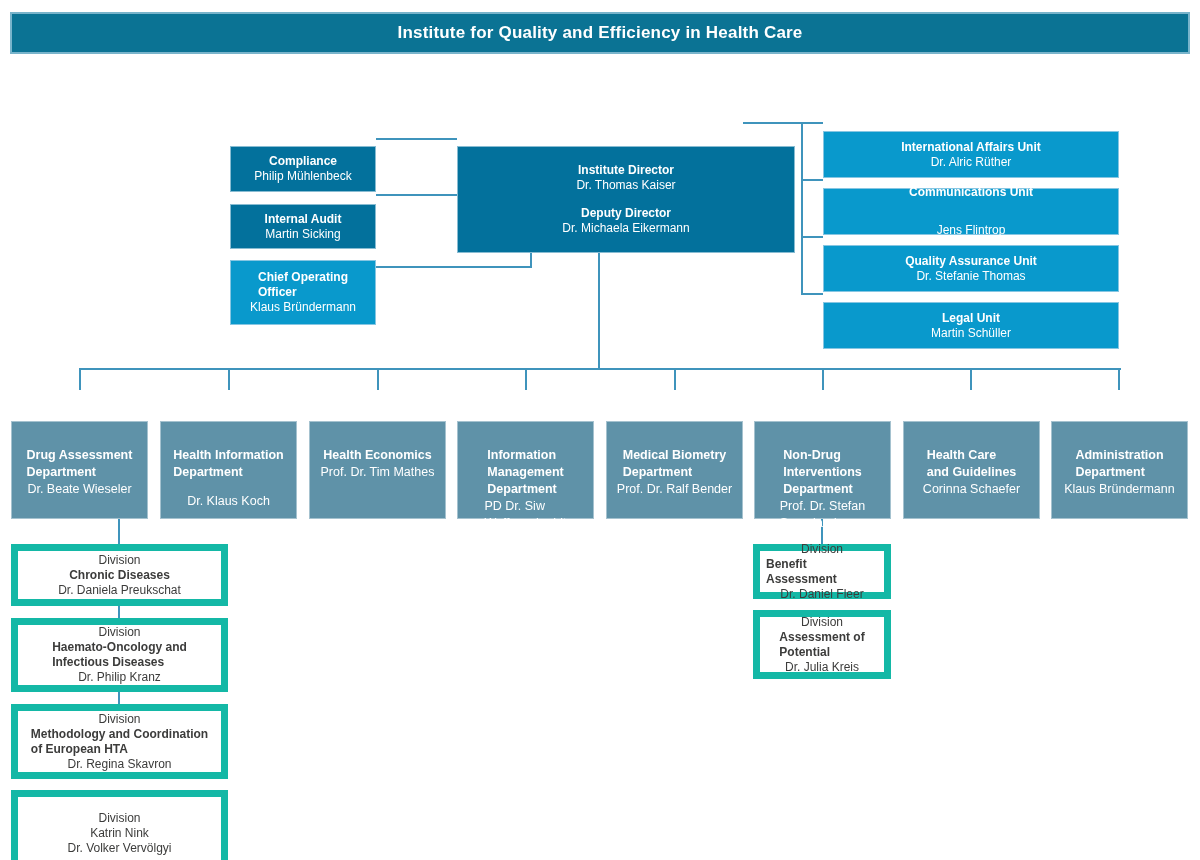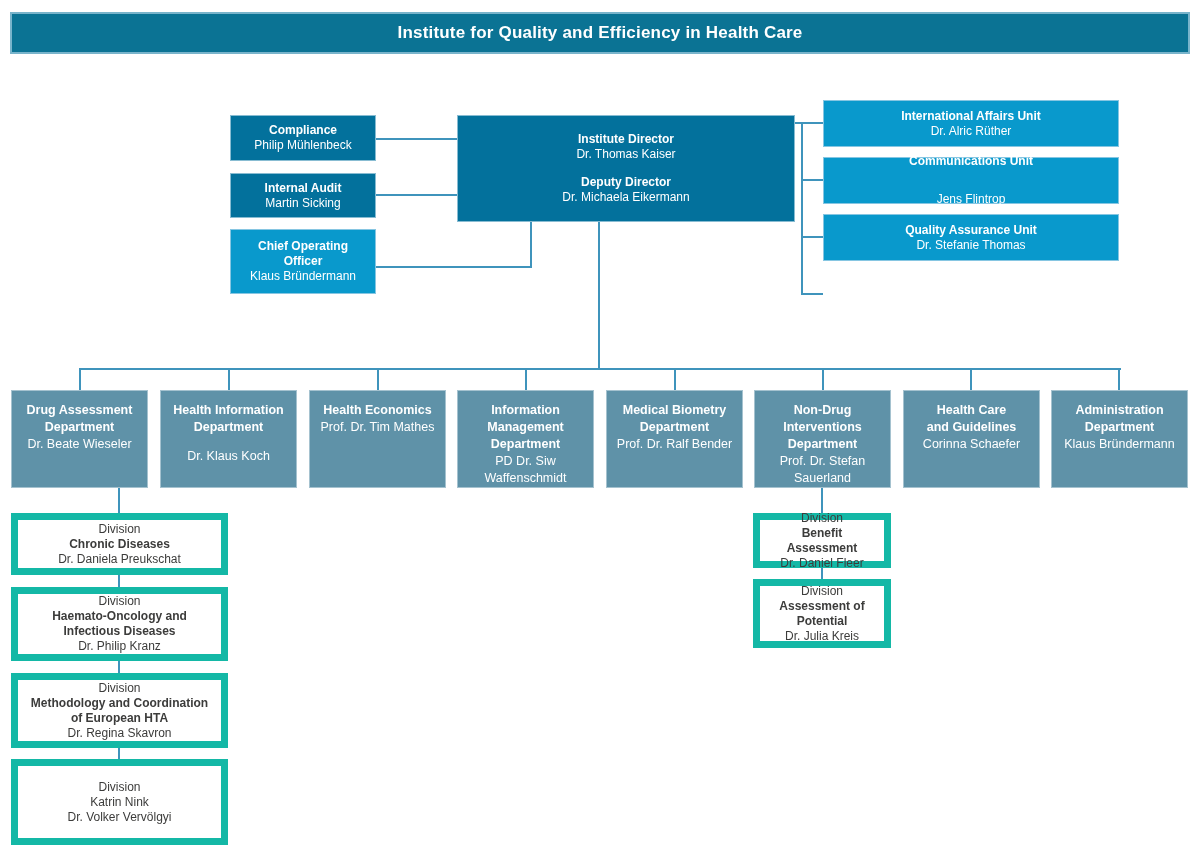--- a/index.html
+++ b/index.html
@@ -17,8 +17,9 @@
   .box{
     position:absolute;box-sizing:border-box;z-index:2;
     display:flex;flex-direction:column;align-items:center;justify-content:center;
-    text-align:center;color:#ffffff;font-size:12px;line-height:15px;
+    color:#ffffff;font-size:12px;line-height:15px;
     padding:4px 6px;
+    margin-top:31px;
   }
   .dark{background:#03719c;border:1px solid #88bcd2;}
   .cyan{background:#0999cc;border:1px solid #86c6e2;}

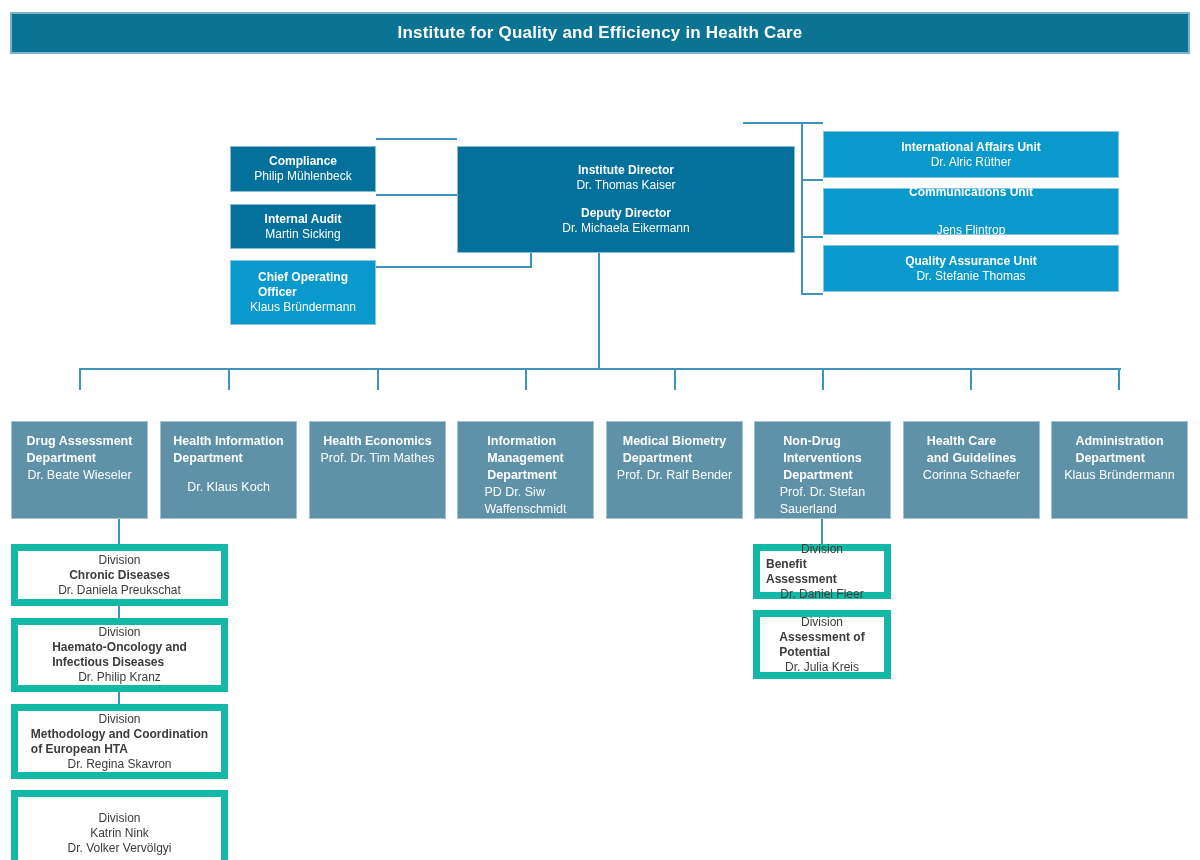--- a/index.html
+++ b/index.html
@@ -118,6 +118,10 @@
     <span class="b">Quality Assurance Unit</span>
     <span class="r">Dr. Stefanie Thomas</span>
   </div>
+  <div class="box cyan bx-u3">
+    <span class="b">Legal Unit</span>
+    <span class="r">Martin Schüller</span>
+  </div>
 
   <div class="box slate bx-d0">
     <span class="b">Drug Assessment

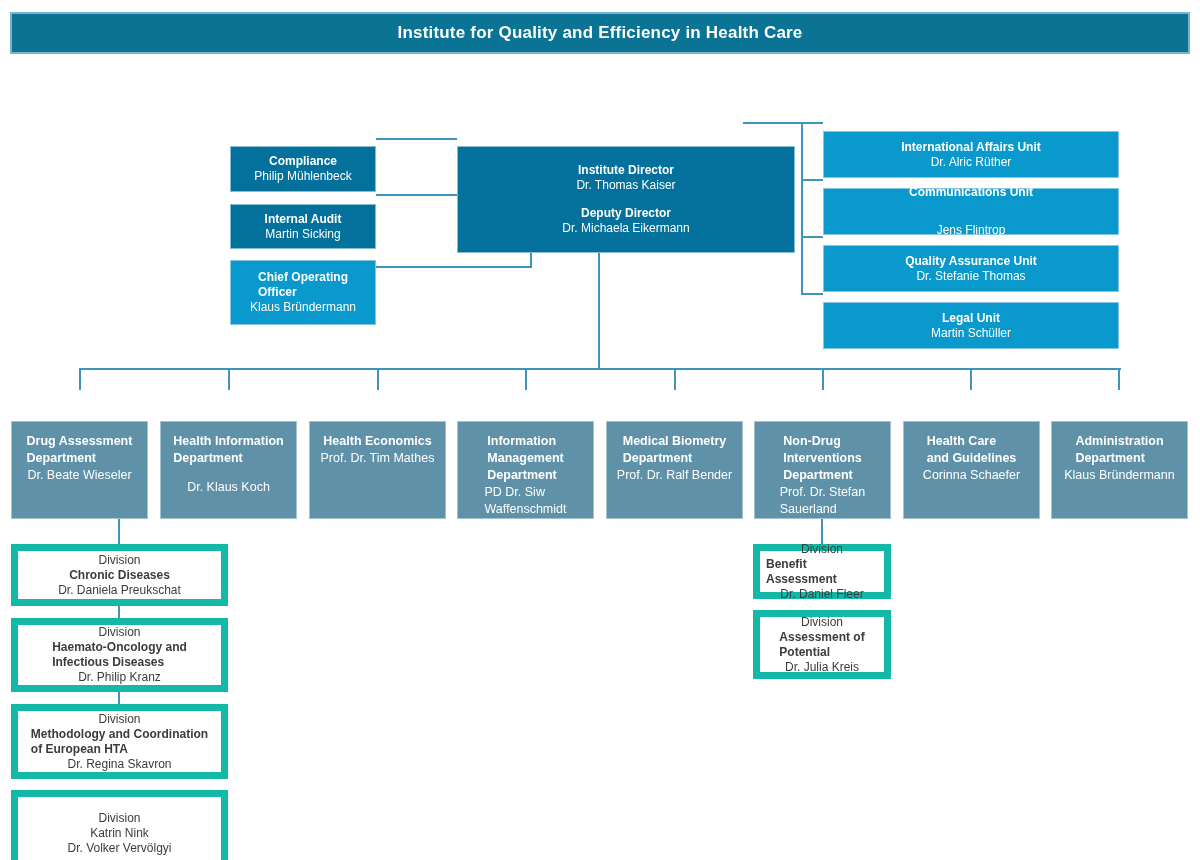--- a/index.html
+++ b/index.html
@@ -23,7 +23,7 @@
   }
   .dark{background:#03719c;border:1px solid #88bcd2;}
   .cyan{background:#0999cc;border:1px solid #86c6e2;}
-  .slate{background:#5f92a8;border:1px solid #a5c2cf;justify-content:flex-start;padding-top:11px;line-height:17px;font-size:12.5px;}
+  .slate{background:#5f92a8;border:1px solid #a5c2cf;justify-content:flex-start;padding-top:25px;line-height:17px;font-size:12.5px;}
   .white{background:#ffffff;border:7px solid #14b8a6;color:#3c3c3b;line-height:15px;}
   .b{font-weight:bold;white-space:pre-line;}
   .r{font-weight:normal;white-space:pre-line;}

